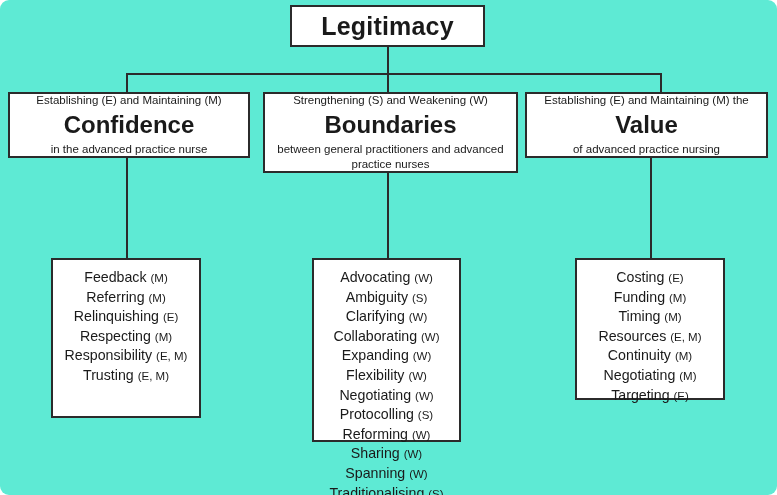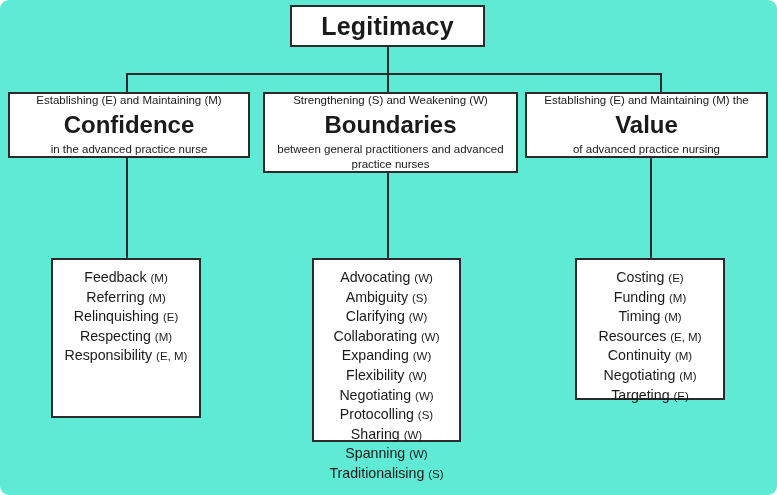--- a/index.html
+++ b/index.html
@@ -141,6 +141,7 @@
       <div class="list-item"><span>Relinquishing </span><span class="tag">(E)</span></div>
       <div class="list-item"><span>Respecting </span><span class="tag">(M)</span></div>
       <div class="list-item"><span>Responsibility </span><span class="tag">(E, M)</span></div>
+      <div class="list-item"><span>Trusting </span><span class="tag">(E, M)</span></div>
     </div>
 
   <div class="node list-box" id="list-boundaries">

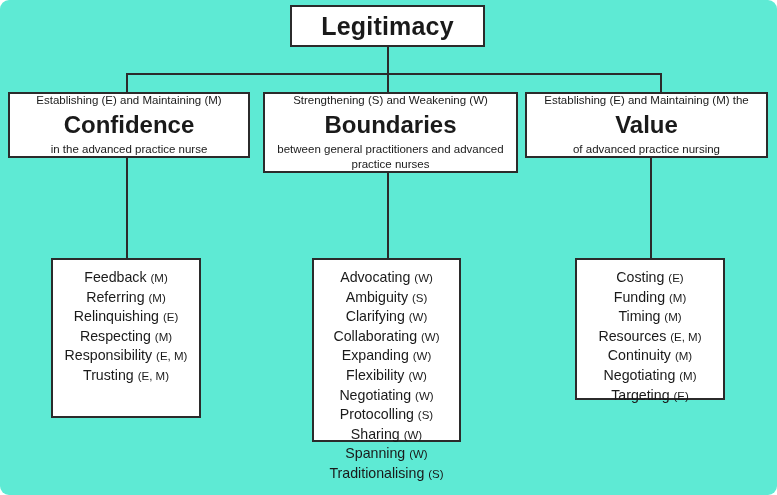--- a/index.html
+++ b/index.html
@@ -153,6 +153,7 @@
       <div class="list-item"><span>Flexibility </span><span class="tag">(W)</span></div>
       <div class="list-item"><span>Negotiating </span><span class="tag">(W)</span></div>
       <div class="list-item"><span>Protocolling </span><span class="tag">(S)</span></div>
+      <div class="list-item"><span>Reforming </span><span class="tag">(W)</span></div>
       <div class="list-item"><span>Sharing </span><span class="tag">(W)</span></div>
       <div class="list-item"><span>Spanning </span><span class="tag">(W)</span></div>
       <div class="list-item"><span>Traditionalising </span><span class="tag">(S)</span></div>

